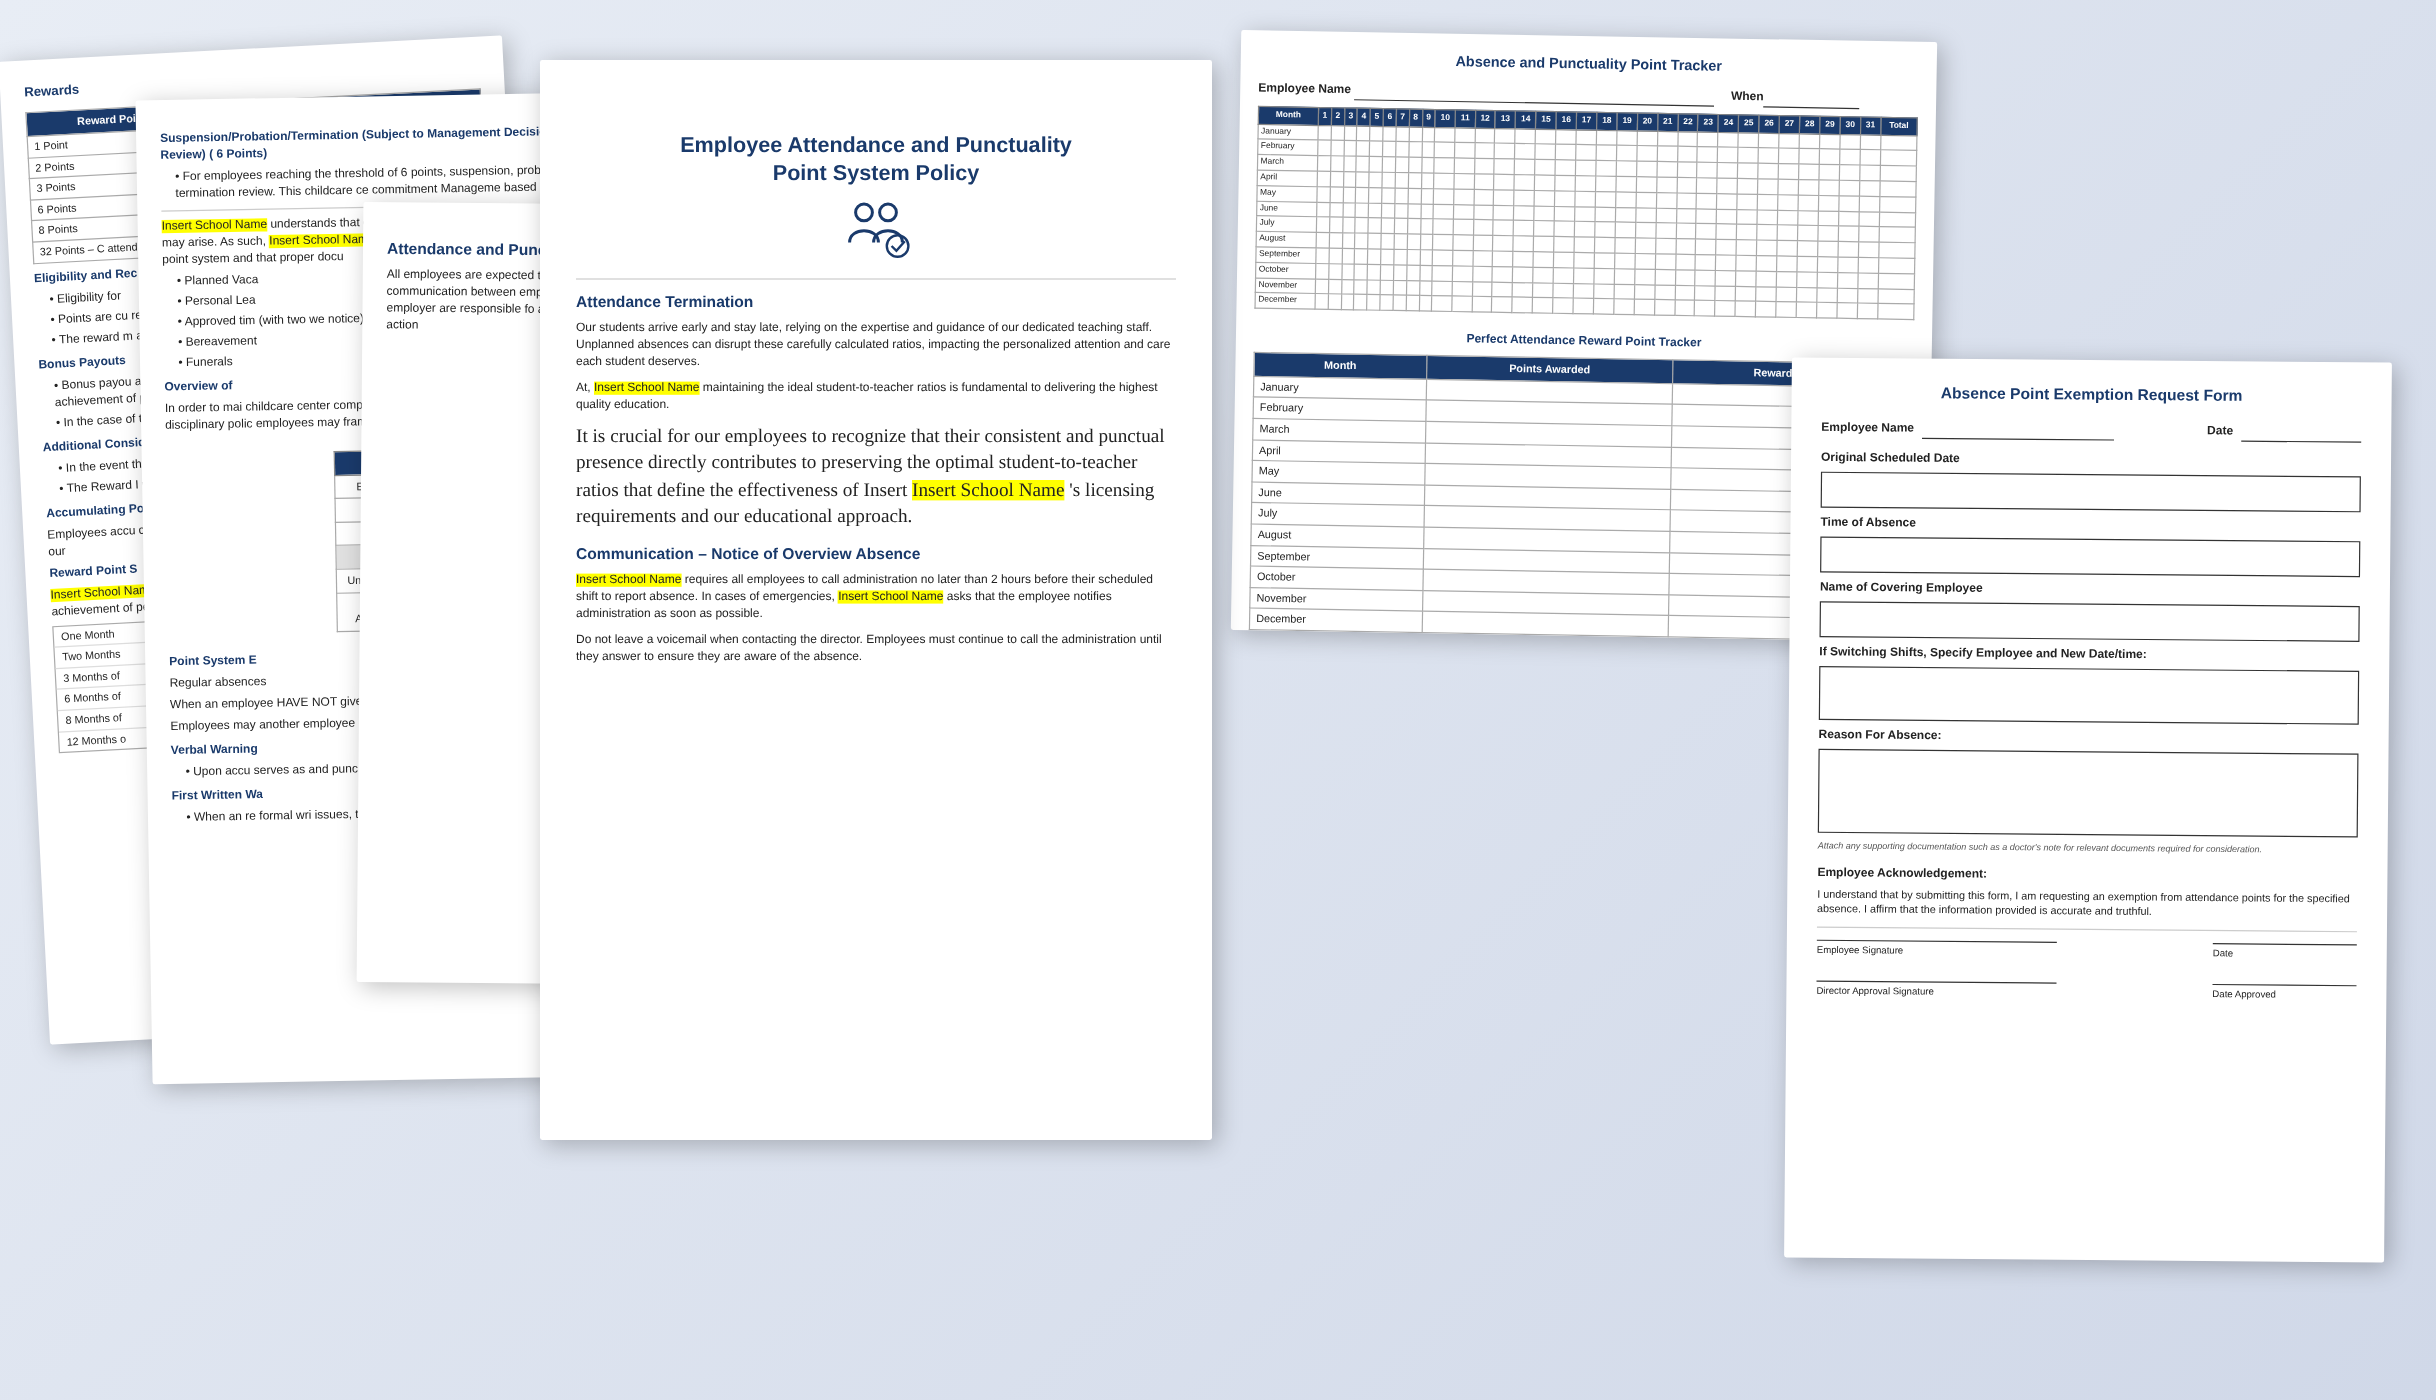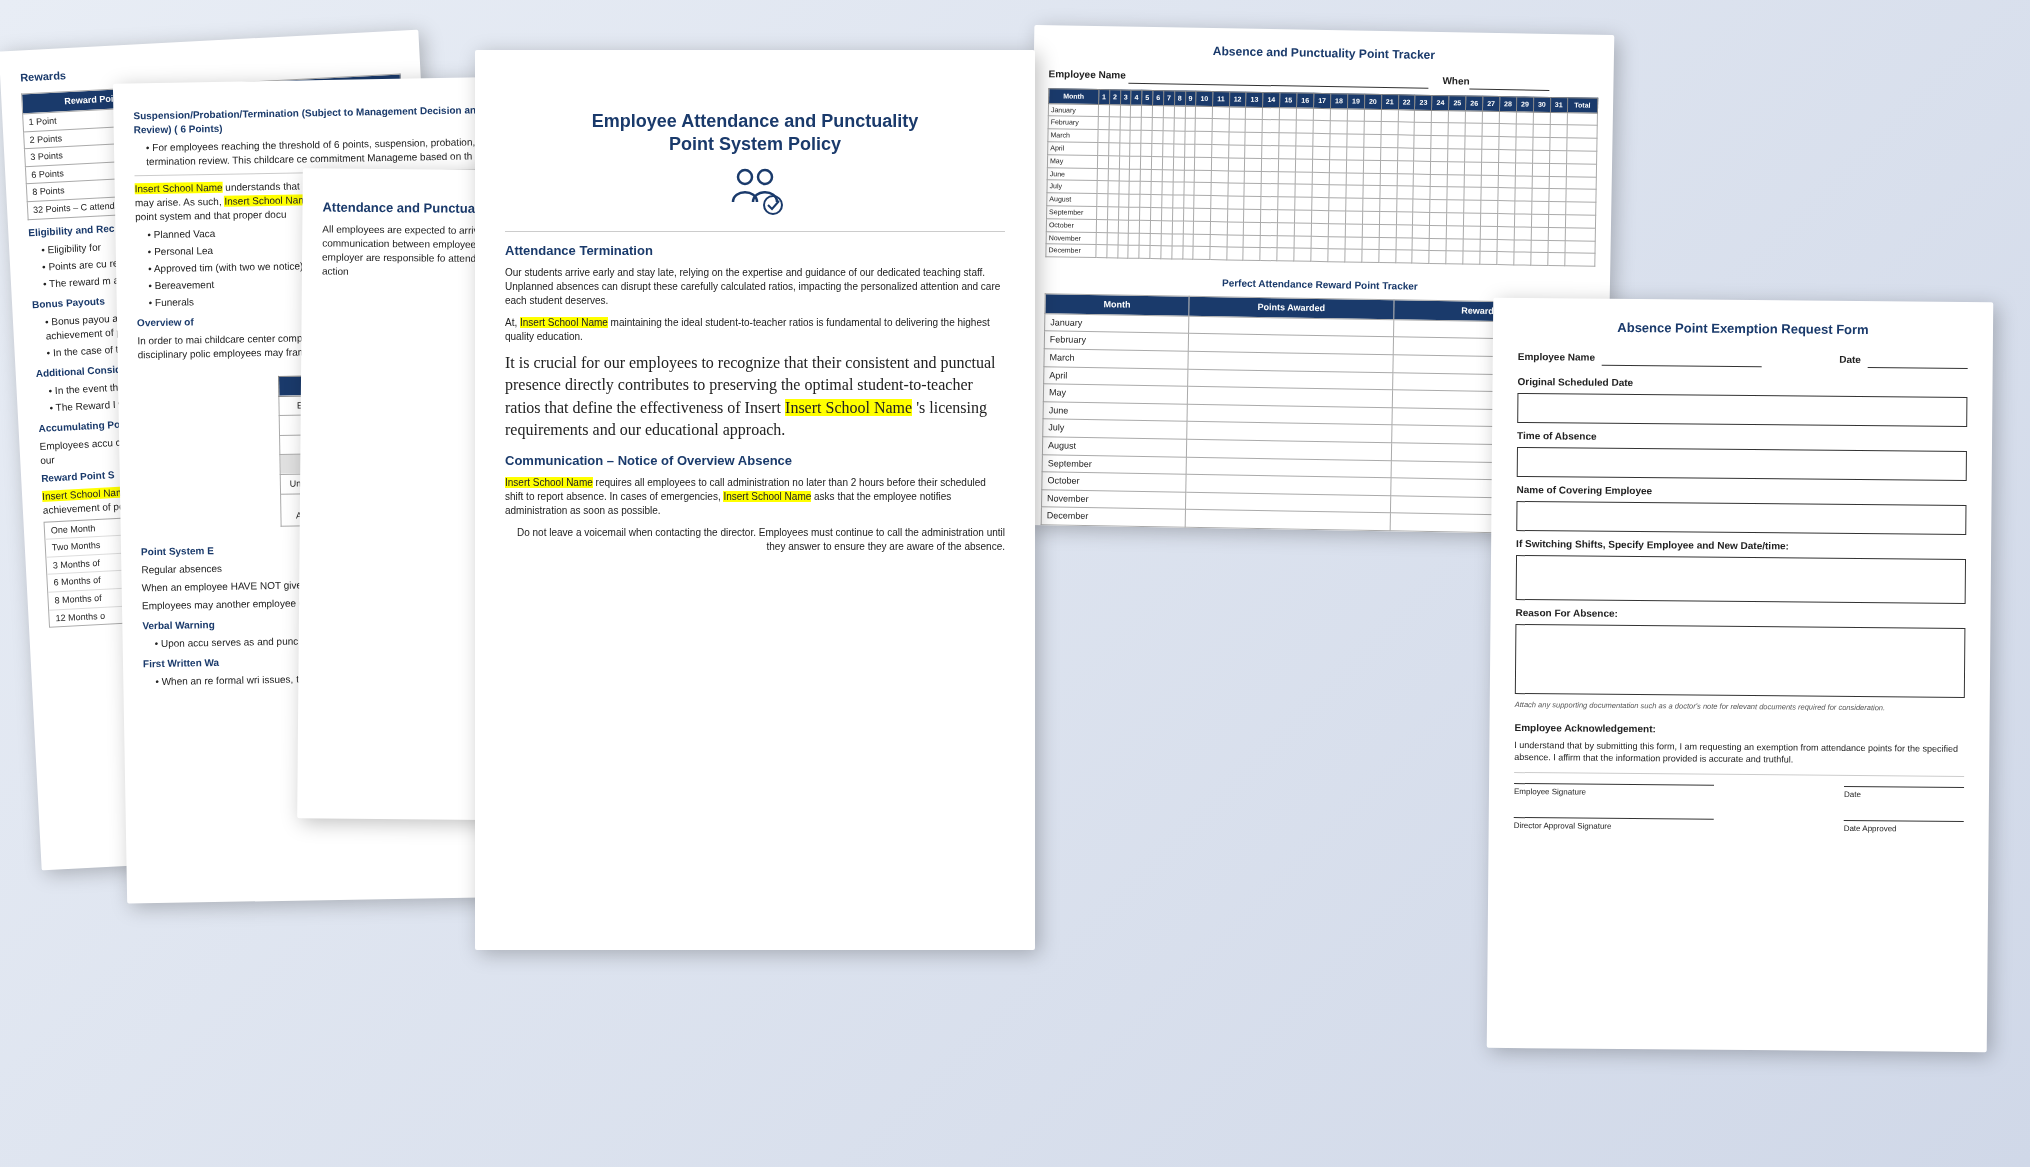--- a/index.html
+++ b/index.html
@@ -57,7 +57,6 @@
       height: 900px;
       transform: rotate(0deg);
       z-index: 4;
-      margin-left: 25px;
     }
 
     

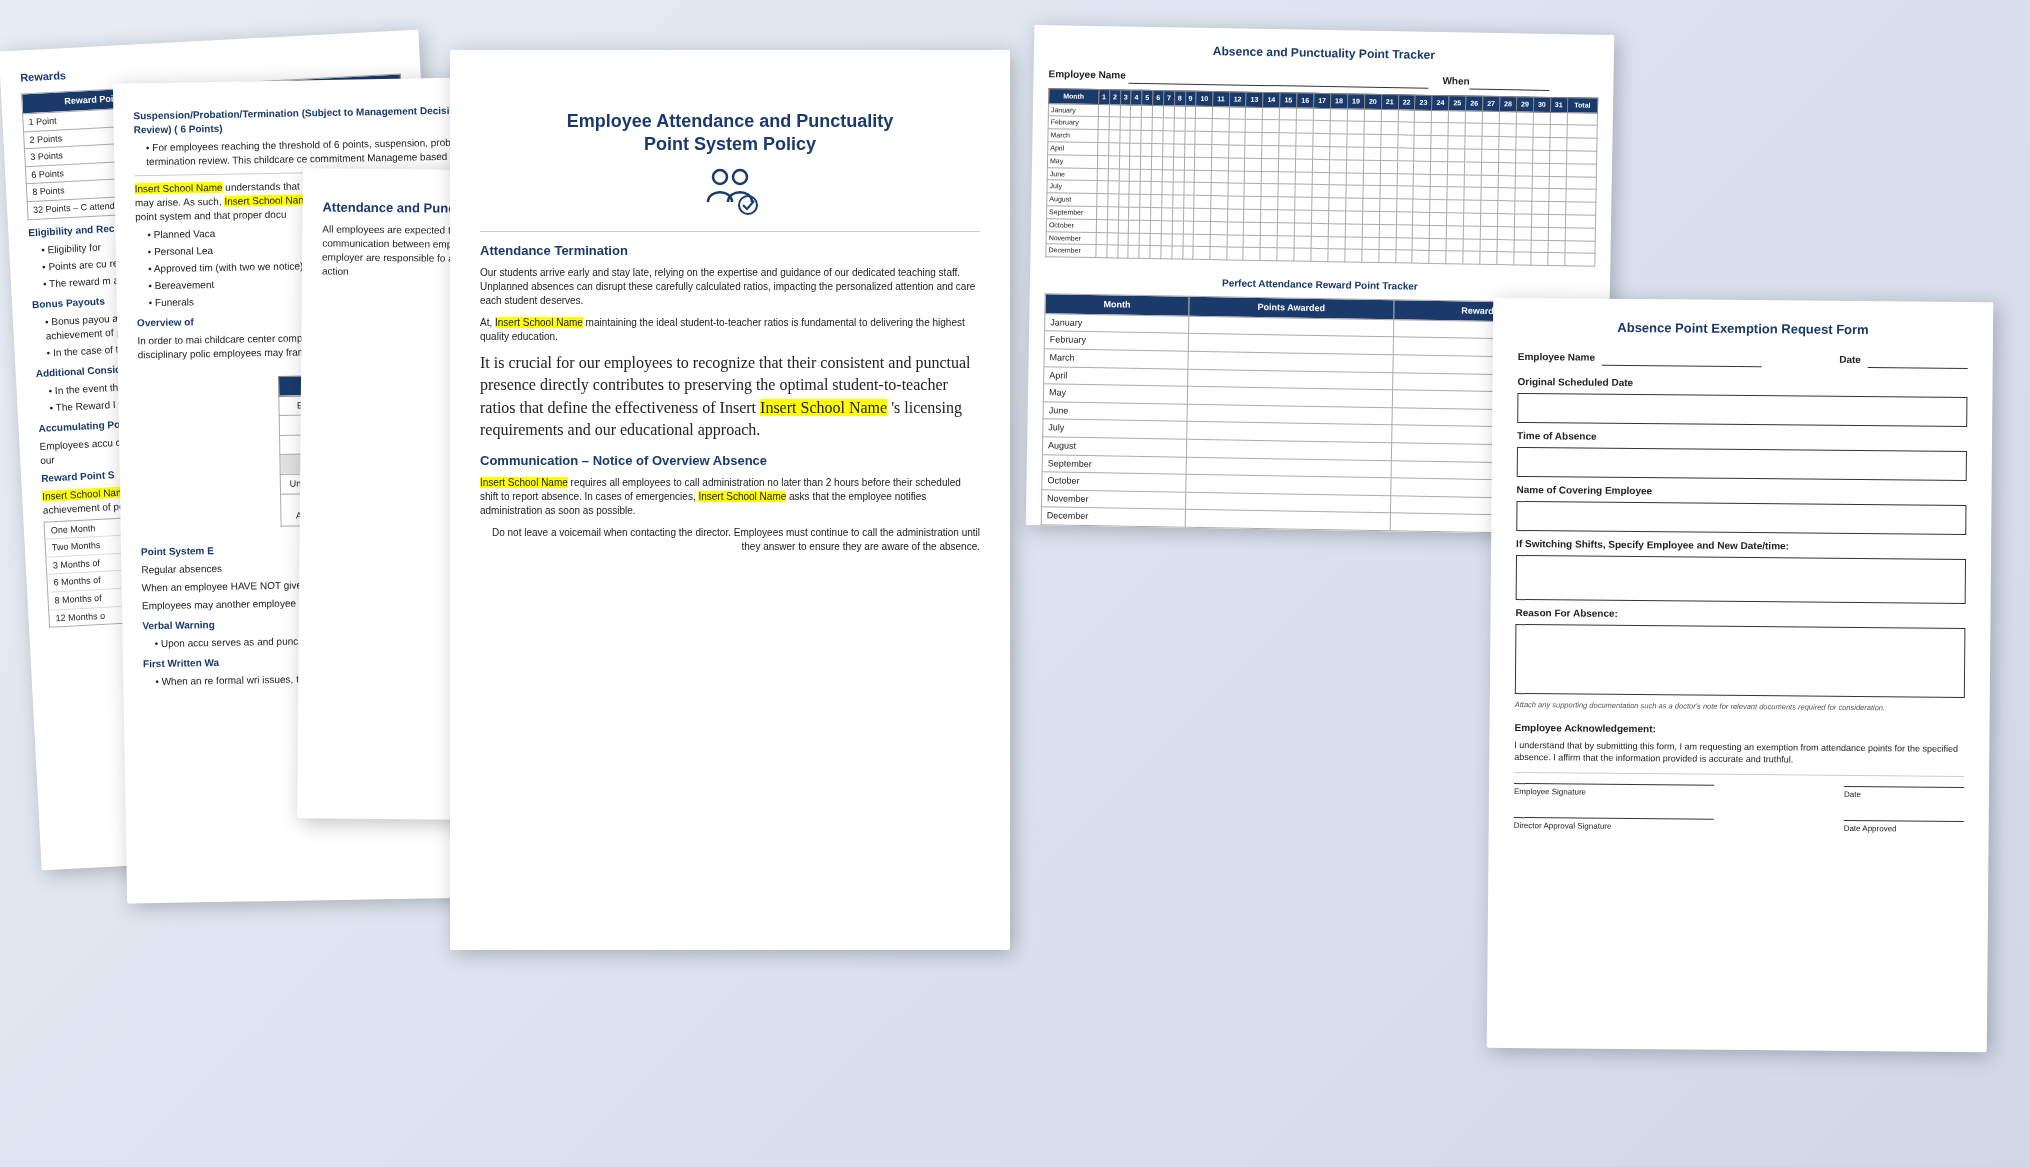--- a/index.html
+++ b/index.html
@@ -393,7 +393,7 @@
     <div style="font-size:10px; margin-bottom:8px;">
       <span class="highlight-yellow">Insert School Name</span> requires all employees to call administration no later than 2 hours before their scheduled shift to report absence. In cases of emergencies, <span class="highlight-yellow">Insert School Name</span> asks that the employee notifies administration as soon as possible.
     </div>
-    <div style="font-size:10px; margin-bottom:8px;text-align:right;">
+    <div style="font-size:10px; margin-bottom:8px;">
       Do not leave a voicemail when contacting the director. Employees must continue to call the administration until they answer to ensure they are aware of the absence.
     </div>
   </div>

